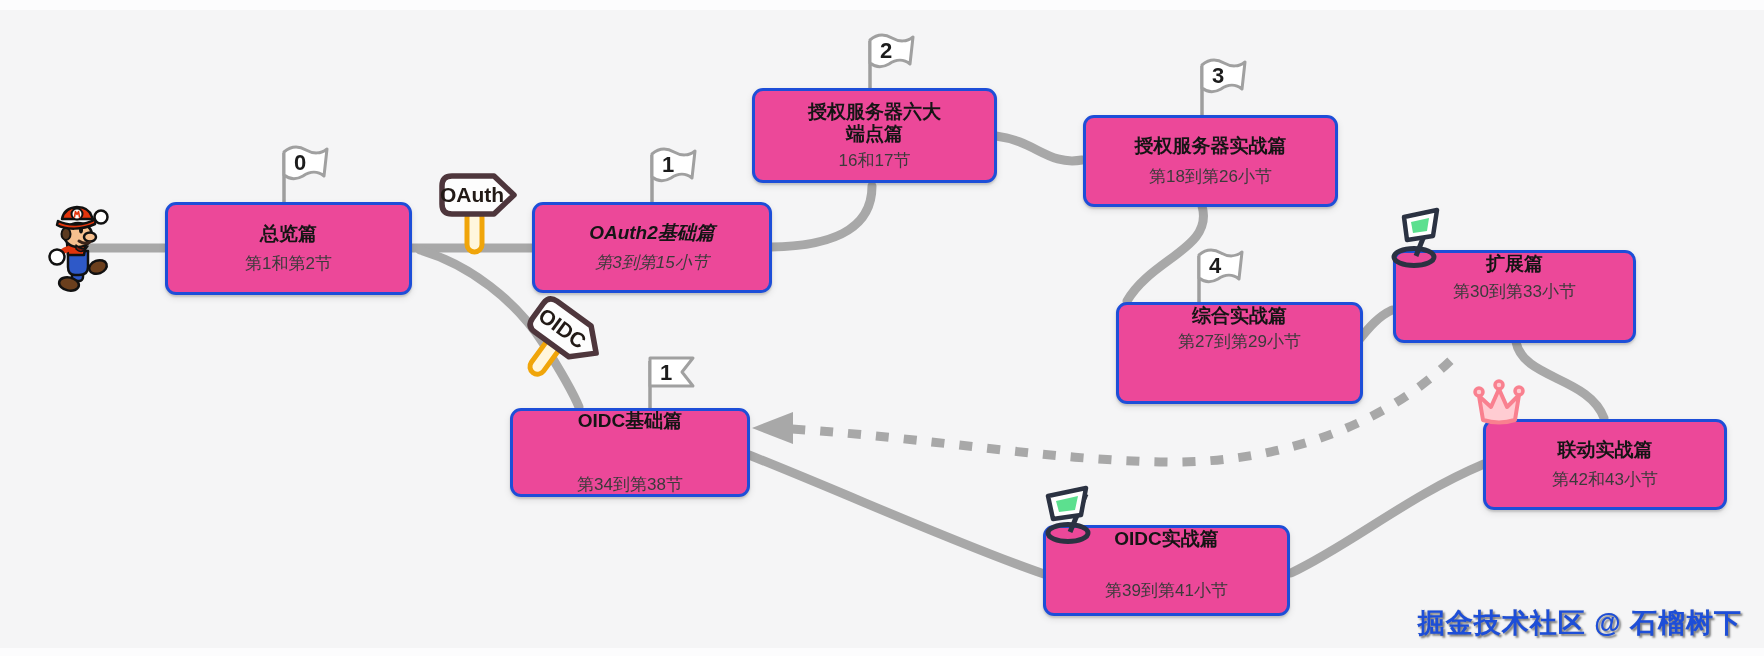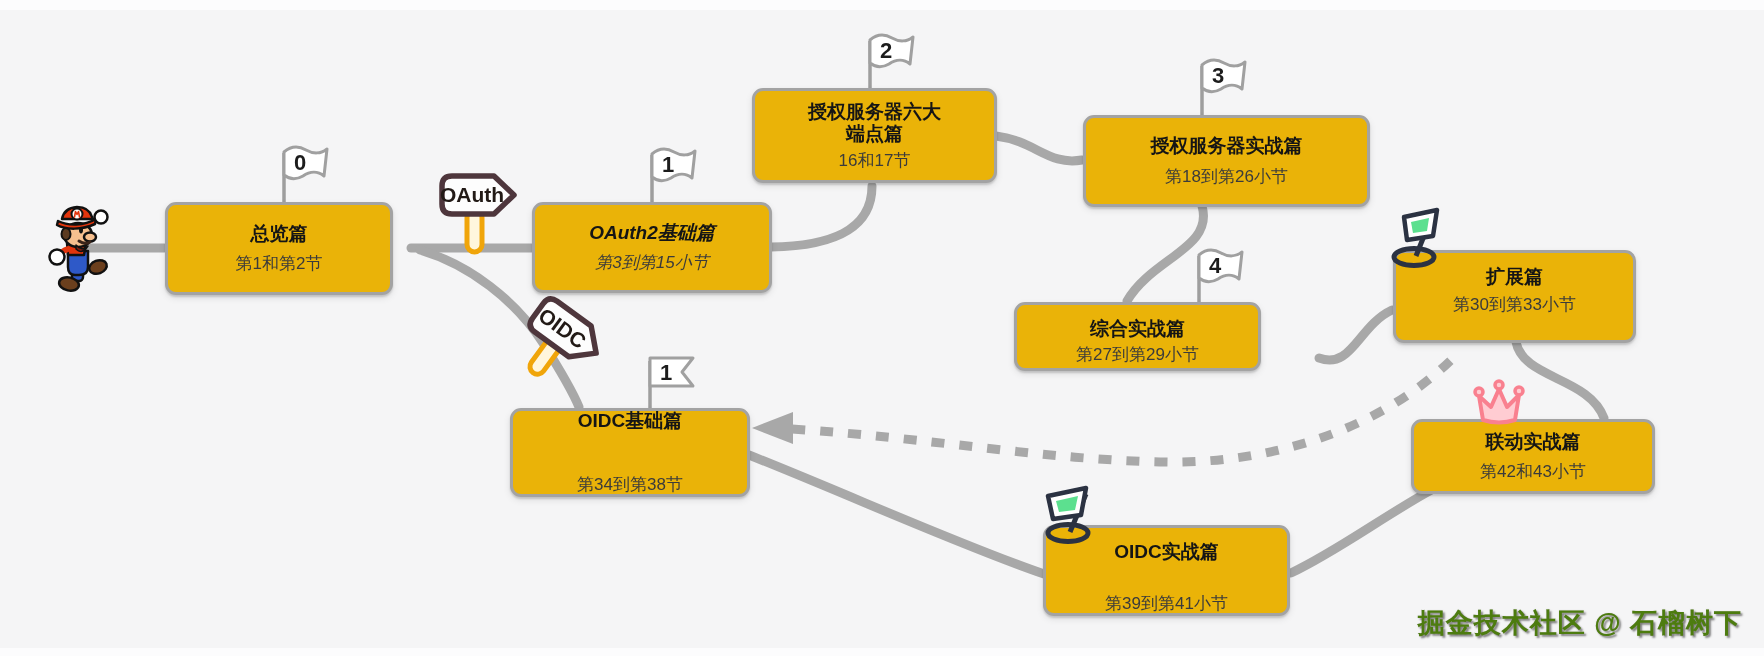--- a/index.html
+++ b/index.html
@@ -15,8 +15,8 @@
   #layer-under{z-index:1;}
   #layer-over{z-index:3;}
   .node{
-    position:absolute;z-index:2;background:#eab308;
-    border:3px solid #a3a3a3;border-radius:11px;
+    position:absolute;z-index:2;background:#ec4899;
+    border:3px solid #1d4ed8;border-radius:11px;
     box-sizing:border-box;
     display:flex;flex-direction:column;align-items:center;justify-content:center;
     row-gap:10px;

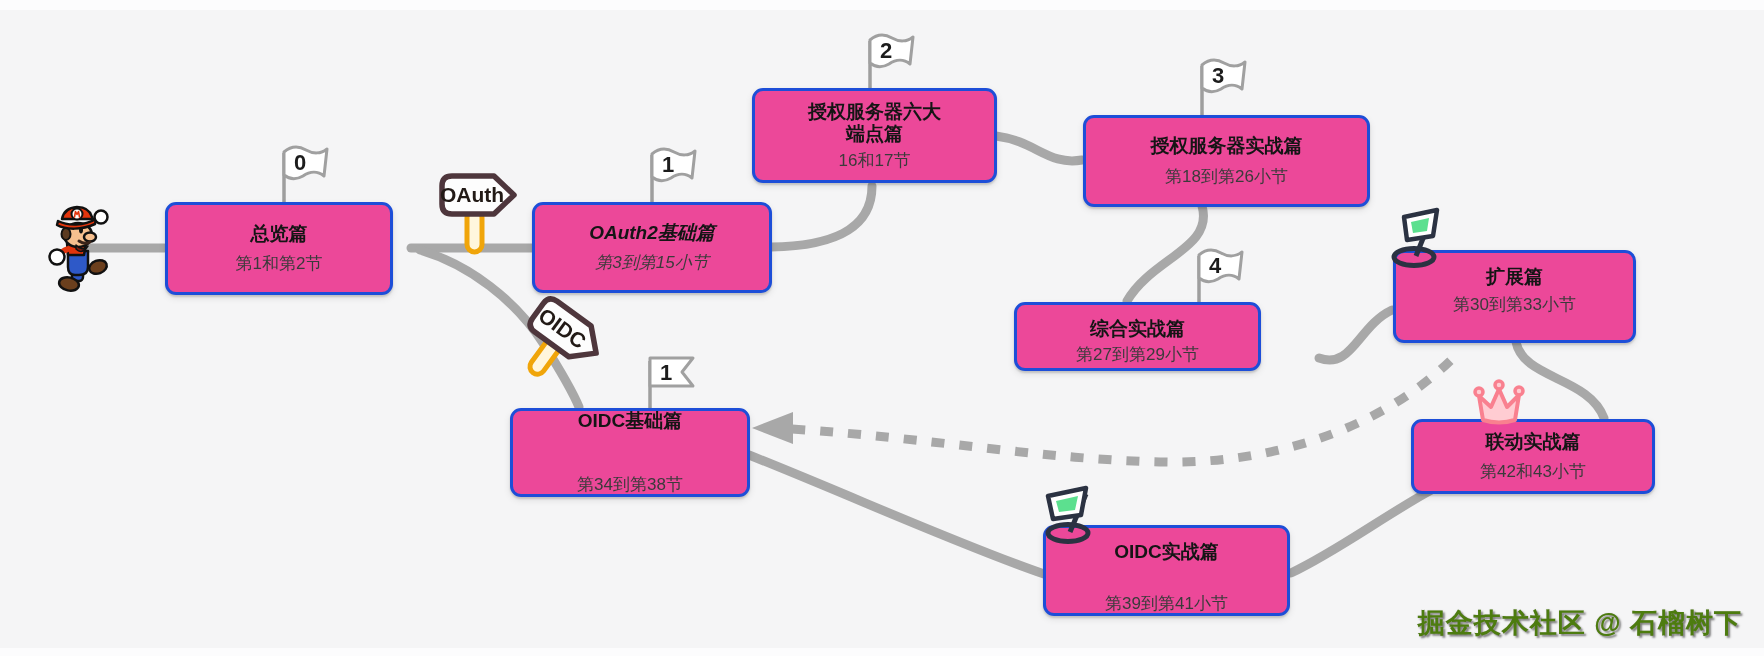--- a/index.html
+++ b/index.html
@@ -161,7 +161,7 @@
   <div class="subtitle">16和17节</div>
 </div>
 
-<div class="node" style="left:1083px;top:115px;width:287px;height:92px;">
+<div class="node" style="left:1083px;top:115px;width:255px;height:92px;">
   <div class="title">授权服务器实战篇</div>
   <div class="subtitle">第18到第26小节</div>
 </div>

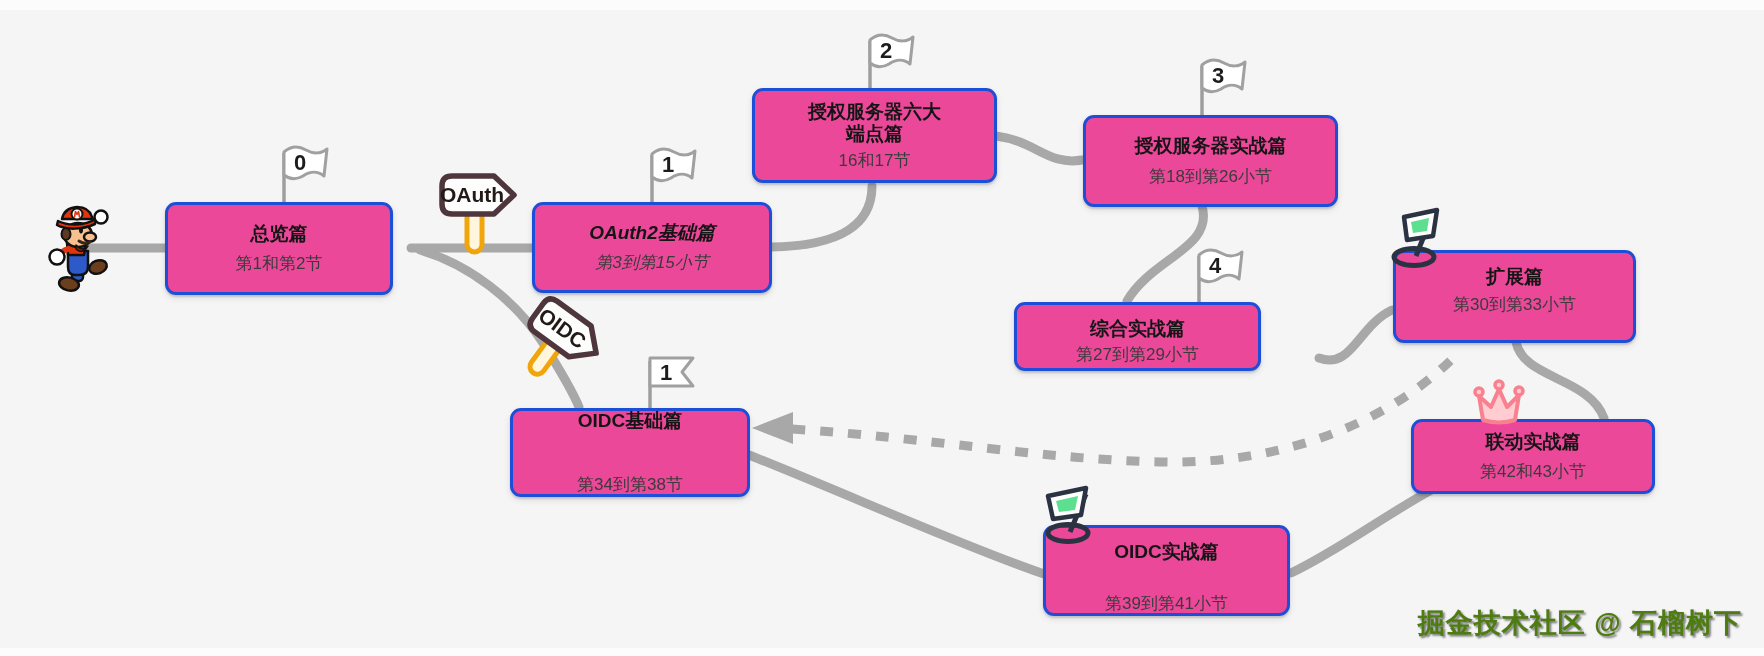--- a/index.html
+++ b/index.html
@@ -145,7 +145,7 @@
   </g>
 </svg>
 
-<div class="node" style="left:165px;top:202px;width:228px;height:93px;">
+<div class="node" style="left:165px;top:202px;width:247px;height:93px;">
   <div class="title">总览篇</div>
   <div class="subtitle">第1和第2节</div>
 </div>

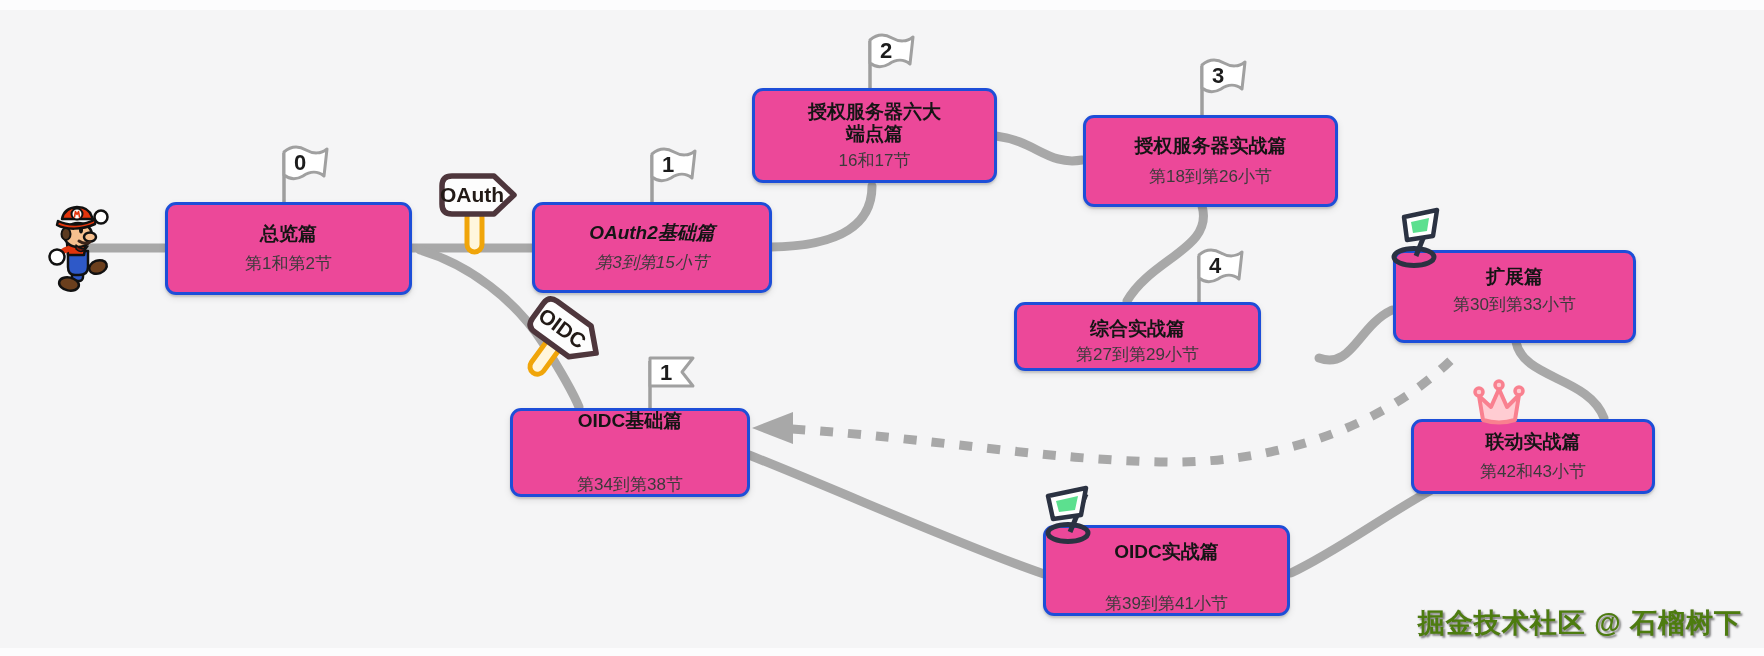--- a/index.html
+++ b/index.html
@@ -30,7 +30,7 @@
   .node .subtitle{
     font-size:17px;color:#3b3b3b;text-align:center;line-height:1.1;
   }
-  .node.text-high{justify-content:flex-start;padding-top:13px;row-gap:8px;}
+  .node.text-high{justify-content:flex-start;row-gap:8px;}
   .node.tight{row-gap:6px;}
   #watermark{
     position:absolute;z-index:4;right:22px;top:605px;

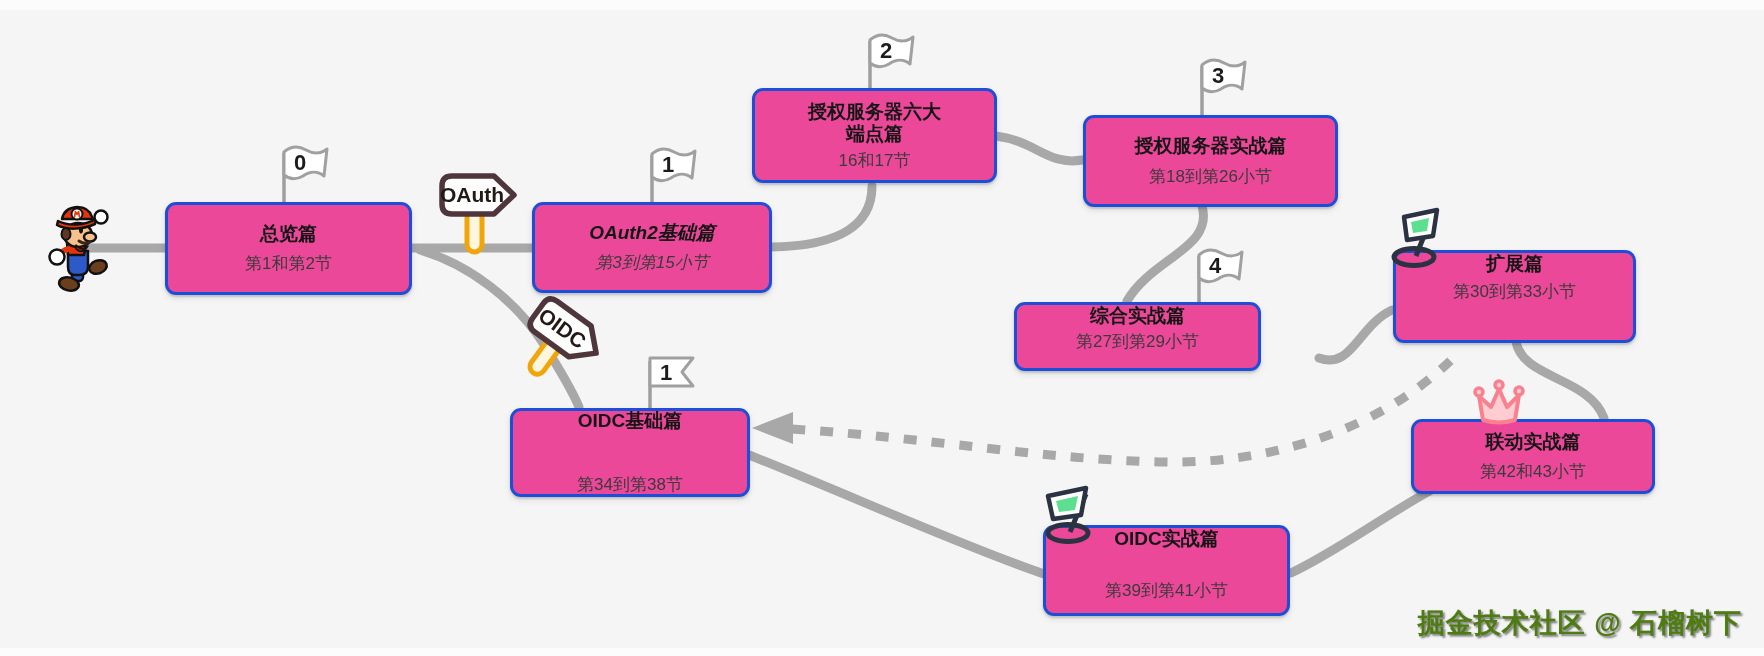--- a/index.html
+++ b/index.html
@@ -166,7 +166,7 @@
   <div class="subtitle">第18到第26小节</div>
 </div>
 
-<div class="node text-high tight" style="left:1014px;top:302px;width:247px;height:69px;">
+<div class="node text-high tight" style="left:1116px;top:302px;width:247px;height:102px;">
   <div class="title">综合实战篇</div>
   <div class="subtitle">第27到第29小节</div>
 </div>

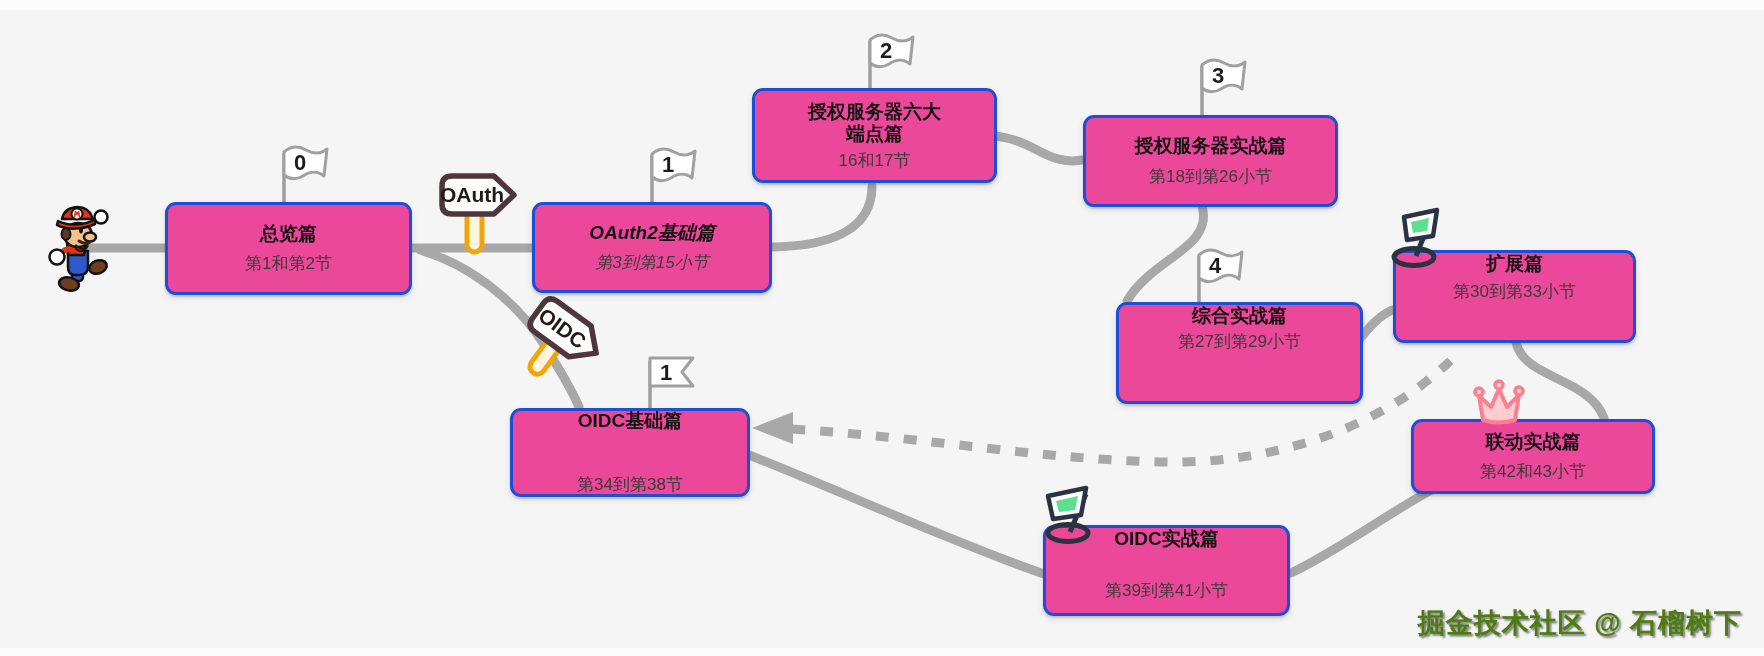--- a/index.html
+++ b/index.html
@@ -176,7 +176,7 @@
   <div class="subtitle">第30到第33小节</div>
 </div>
 
-<div class="node" style="left:1411px;top:419px;width:244px;height:75px;">
+<div class="node" style="left:1483px;top:419px;width:244px;height:91px;">
   <div class="title">联动实战篇</div>
   <div class="subtitle">第42和43小节</div>
 </div>

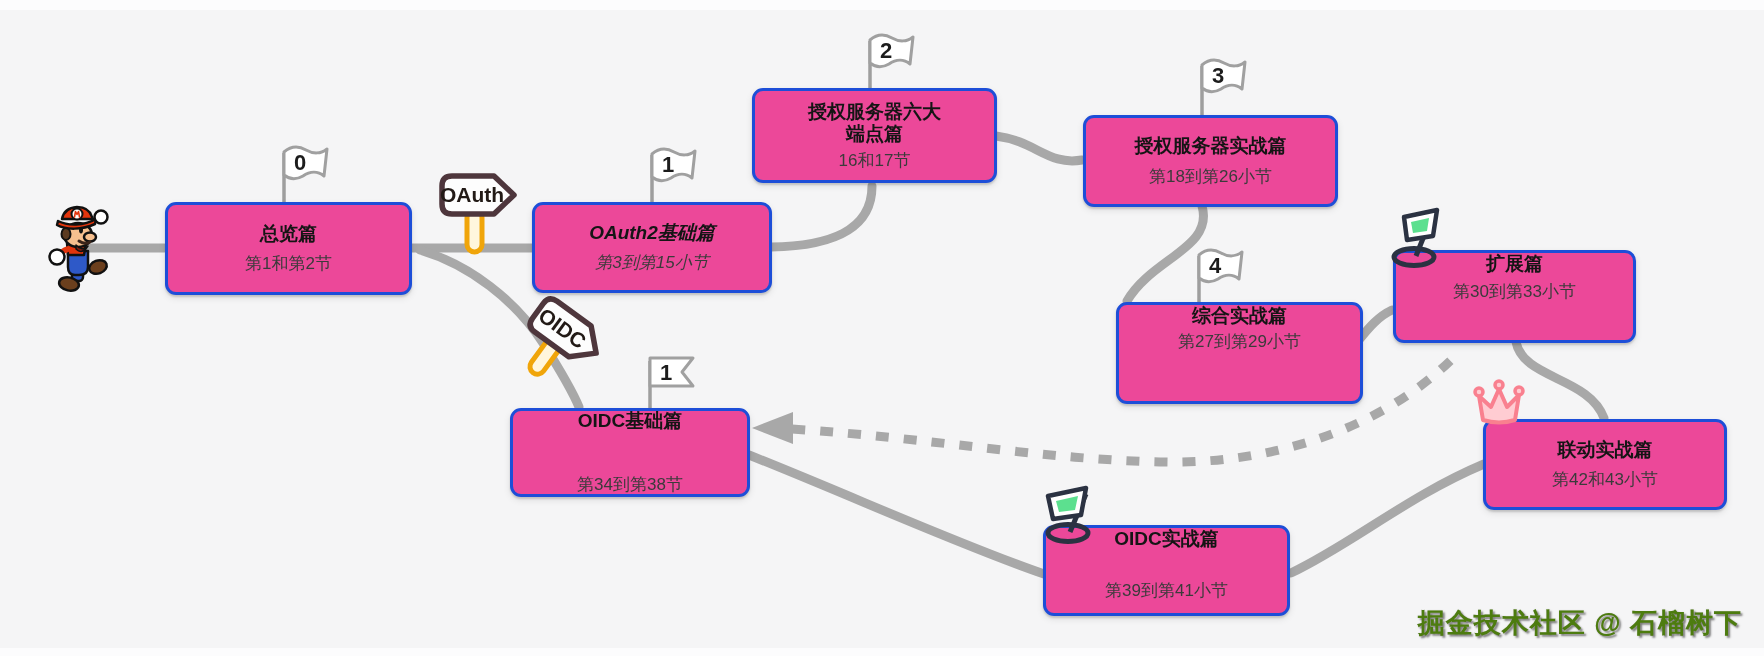--- a/index.html
+++ b/index.html
@@ -34,7 +34,7 @@
   .node.tight{row-gap:6px;}
   #watermark{
     position:absolute;z-index:4;right:22px;top:605px;
-    font-size:27px;font-weight:bold;letter-spacing:1px;color:#4d7c0f;
+    font-size:27px;font-weight:bold;letter-spacing:1px;color:#1d4ed8;
     text-shadow:2px 2px 2px rgba(120,120,120,.95), 0 0 1px rgba(150,150,150,.6);
   }
   text.flag-num{font:bold 22px "Liberation Sans",sans-serif;fill:#1c1c1c;}

